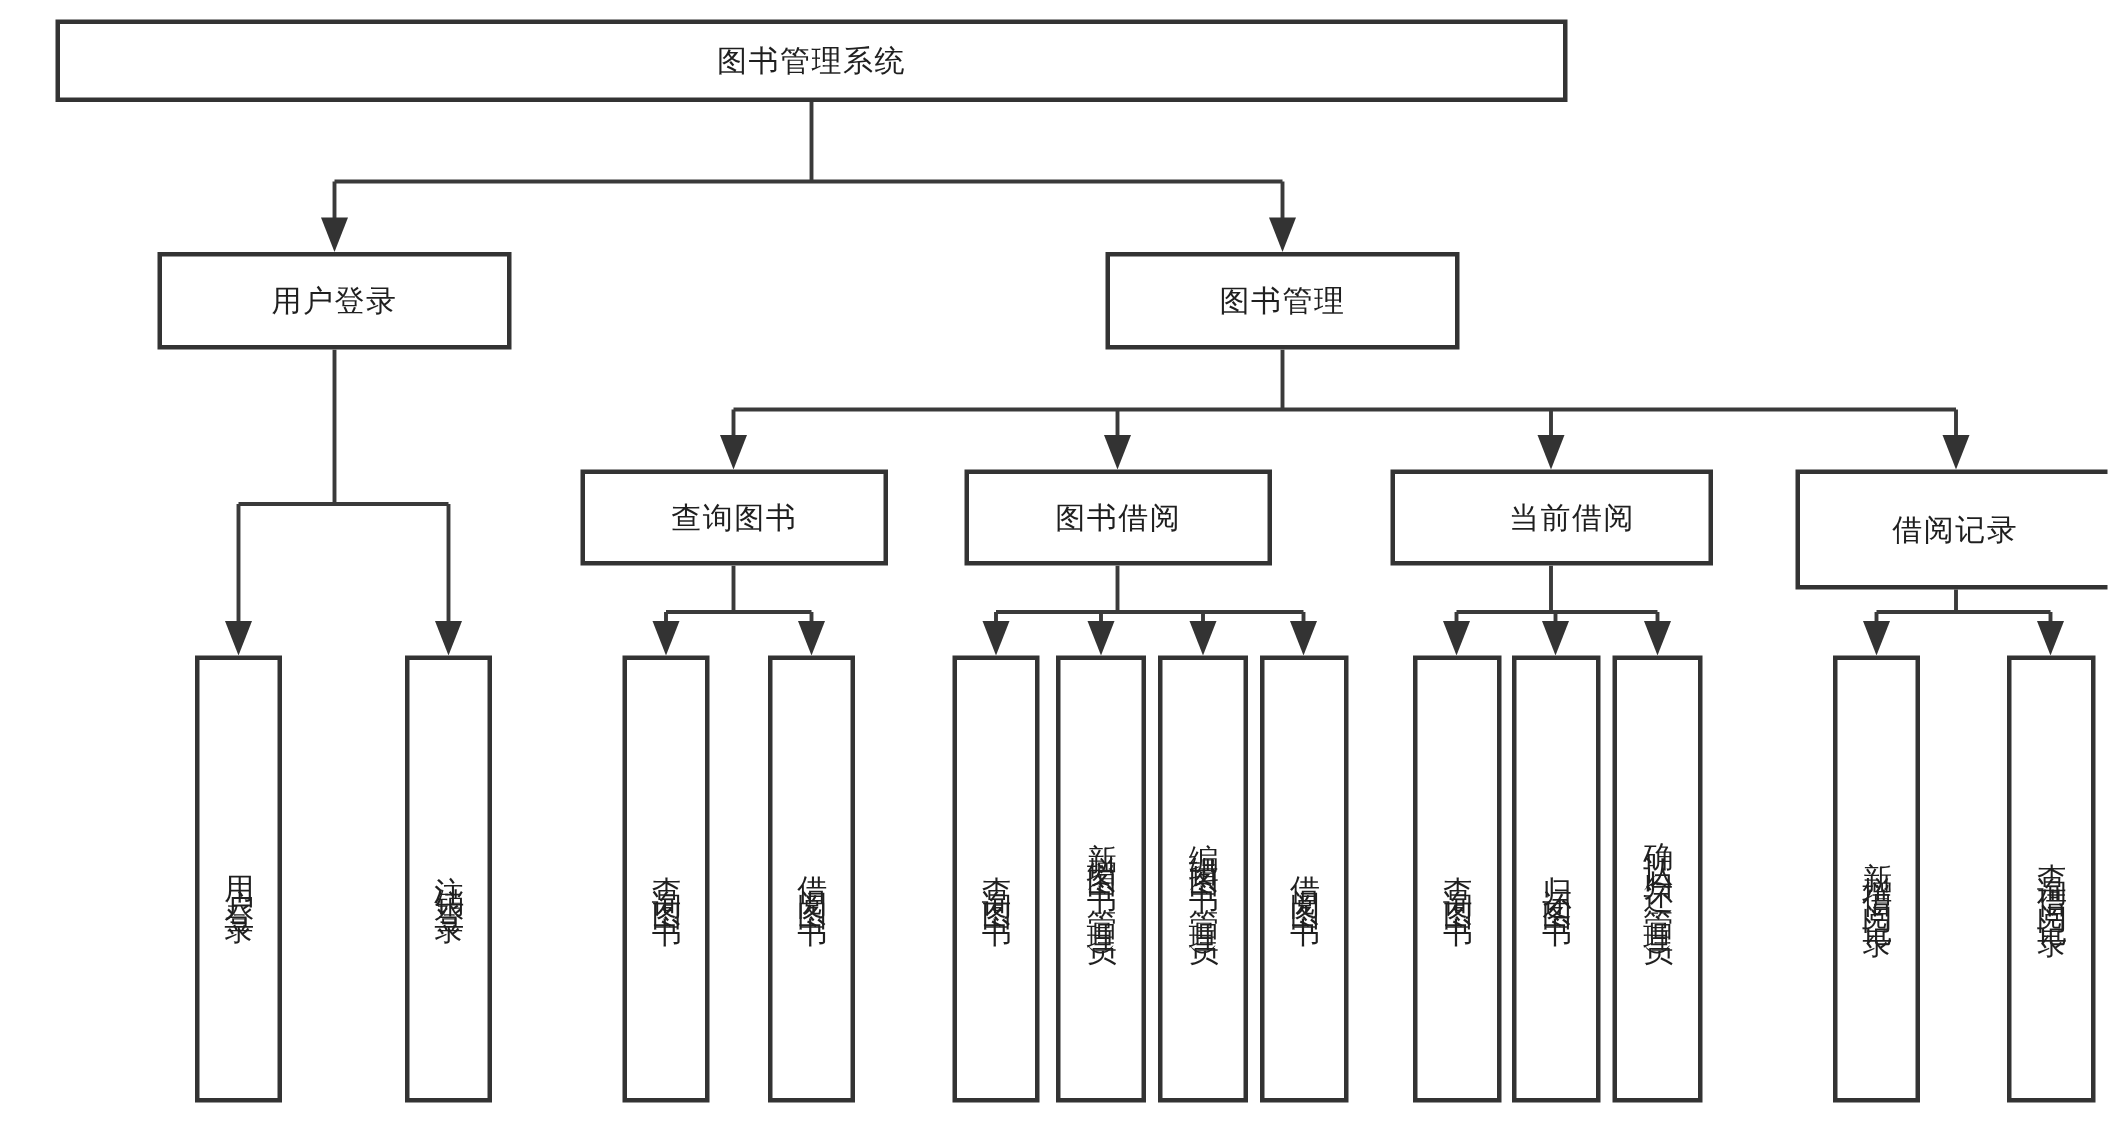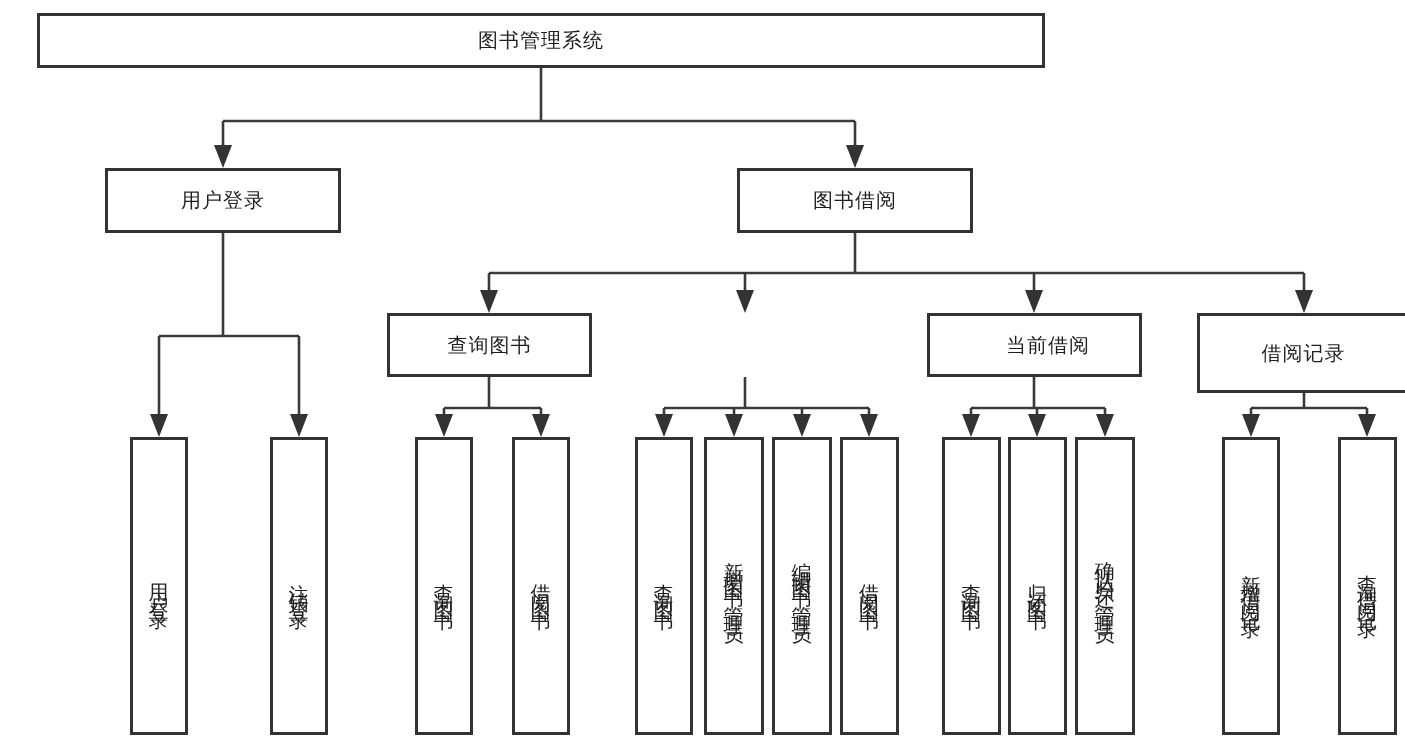--- a/index.html
+++ b/index.html
@@ -138,7 +138,7 @@
     <span>用户登录</span>
   </div>
   <div class="node h" style="left:712px; top:168px; width:236px; height:65px;">
-    <span>图书借阅</span>
+    <span>图书管理</span>
   </div>
 
   <div class="node h" style="left:362px; top:313px; width:205px; height:64px;">

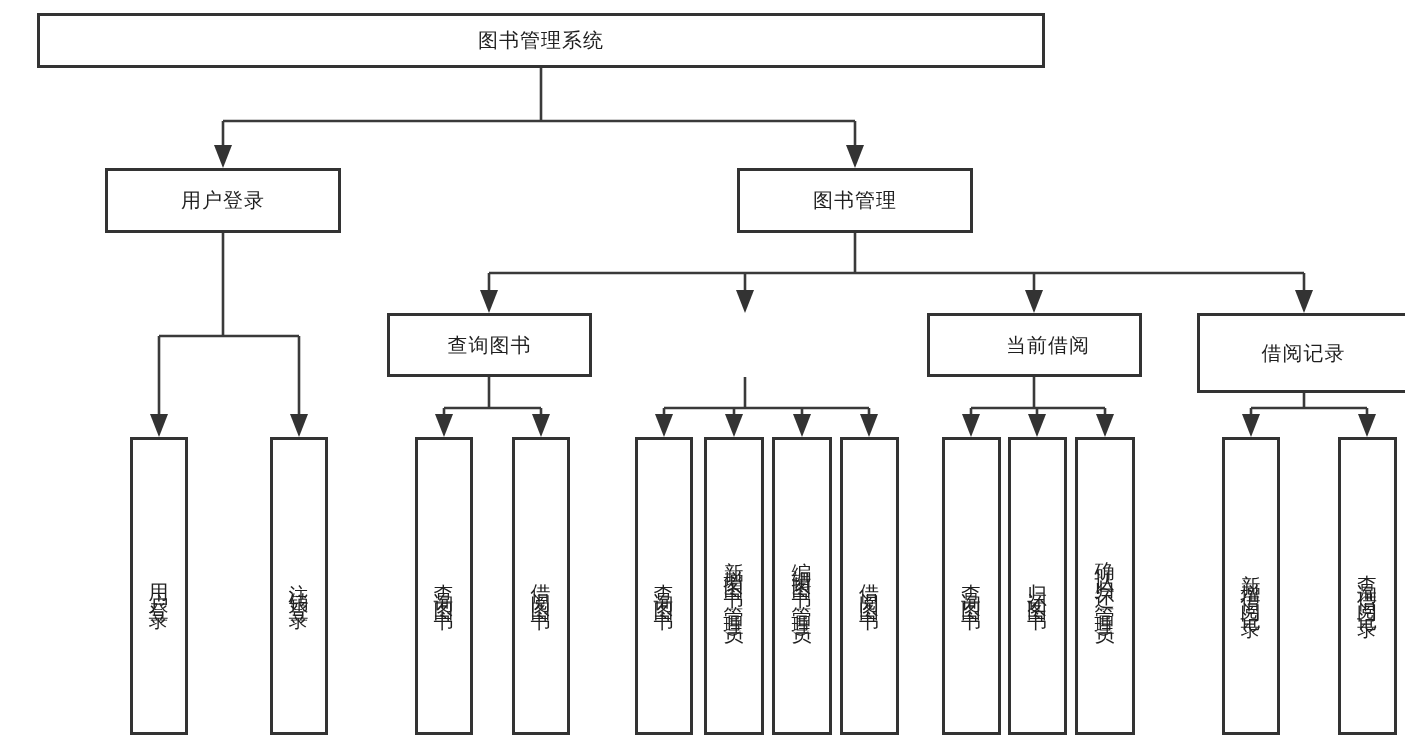--- a/index.html
+++ b/index.html
@@ -144,6 +144,9 @@
   <div class="node h" style="left:362px; top:313px; width:205px; height:64px;">
     <span>查询图书</span>
   </div>
+  <div class="node h" style="left:618px; top:313px; width:205px; height:64px;">
+    <span>图书借阅</span>
+  </div>
   <div class="node h" style="left:902px; top:313px; width:215px; height:64px;padding-left:27px;">
     <span>当前借阅</span>
   </div>

